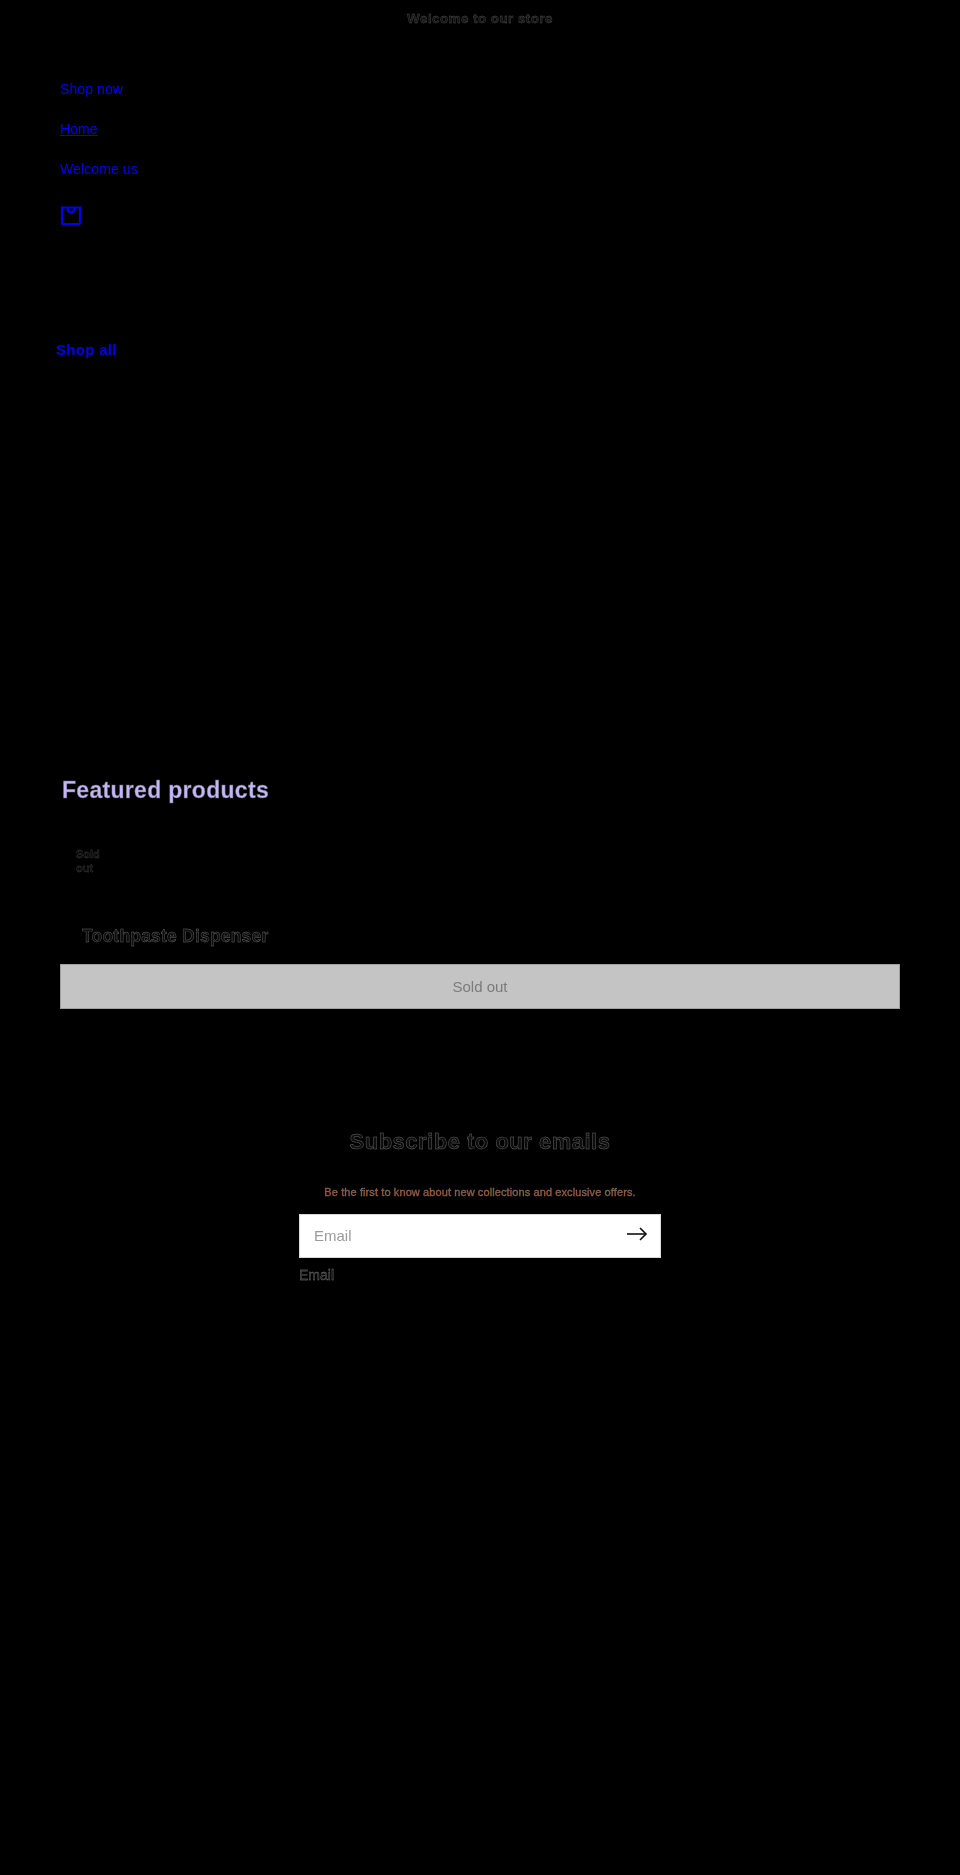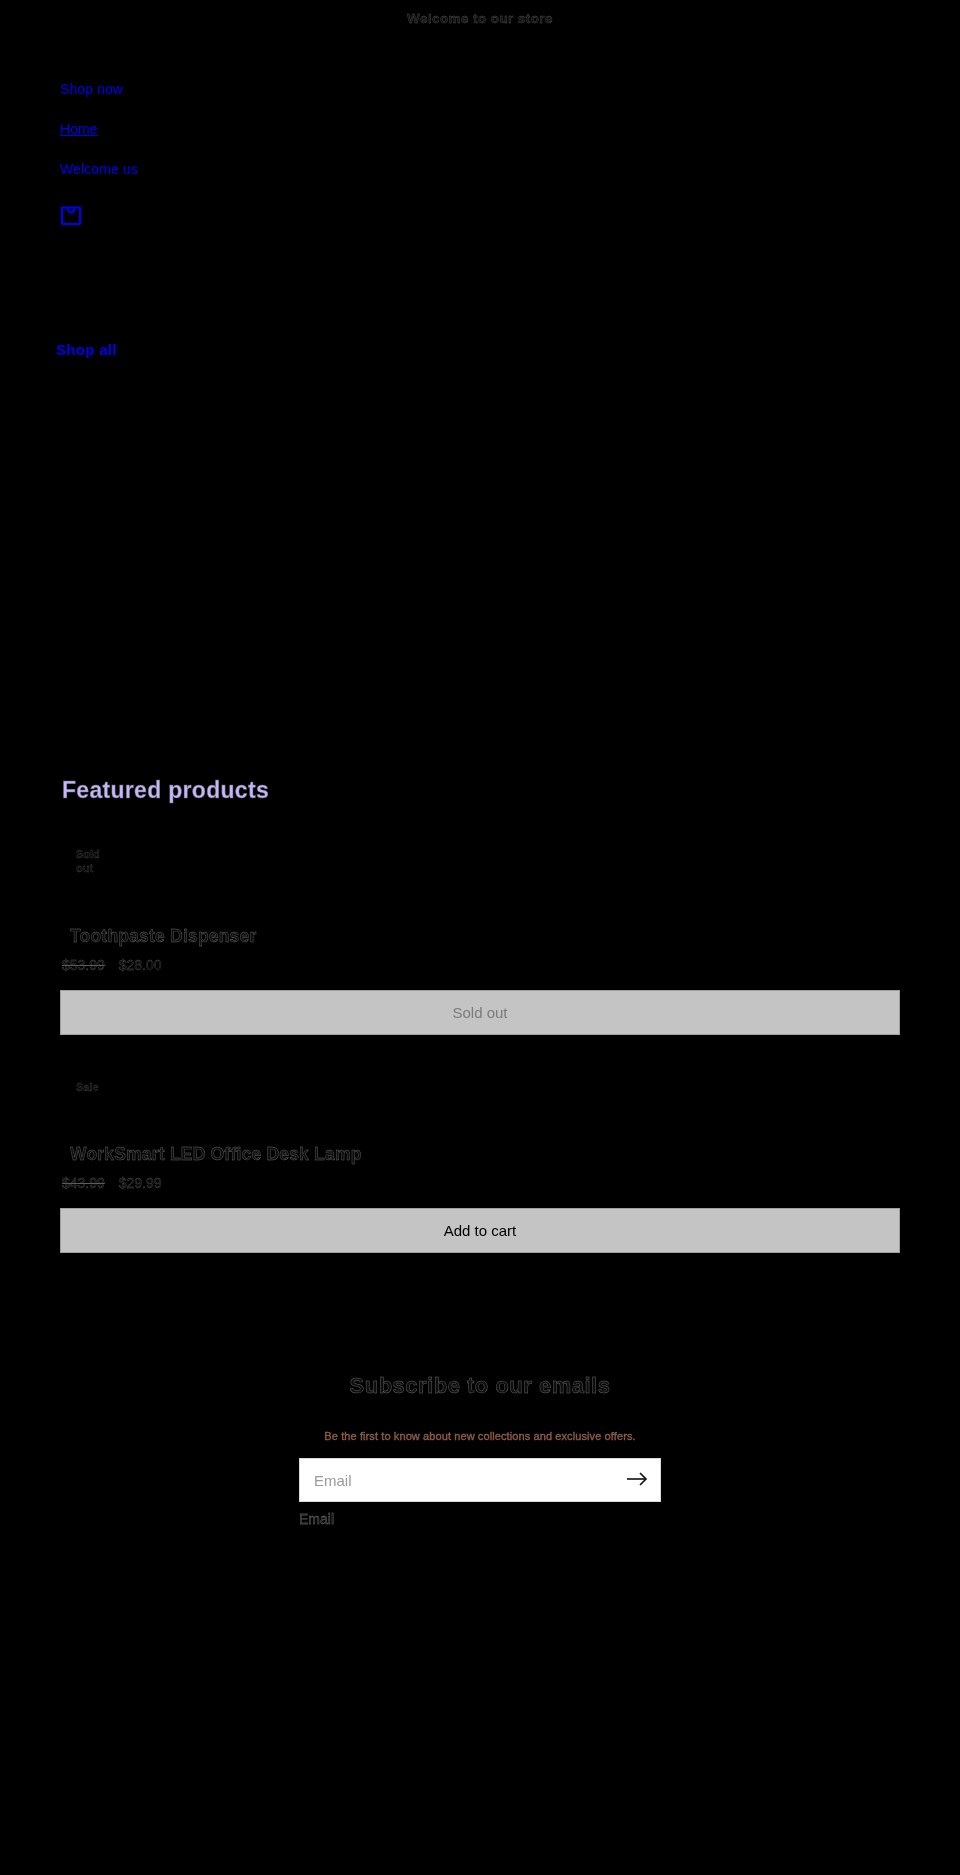--- a/index.html
+++ b/index.html
@@ -116,7 +116,7 @@
     max-width: 40px;
   }
   .product-title {
-    margin: 0;
+    margin: 12px;
     margin-top: 50px;
     font-size: 17.5px;
     font-weight: 700;

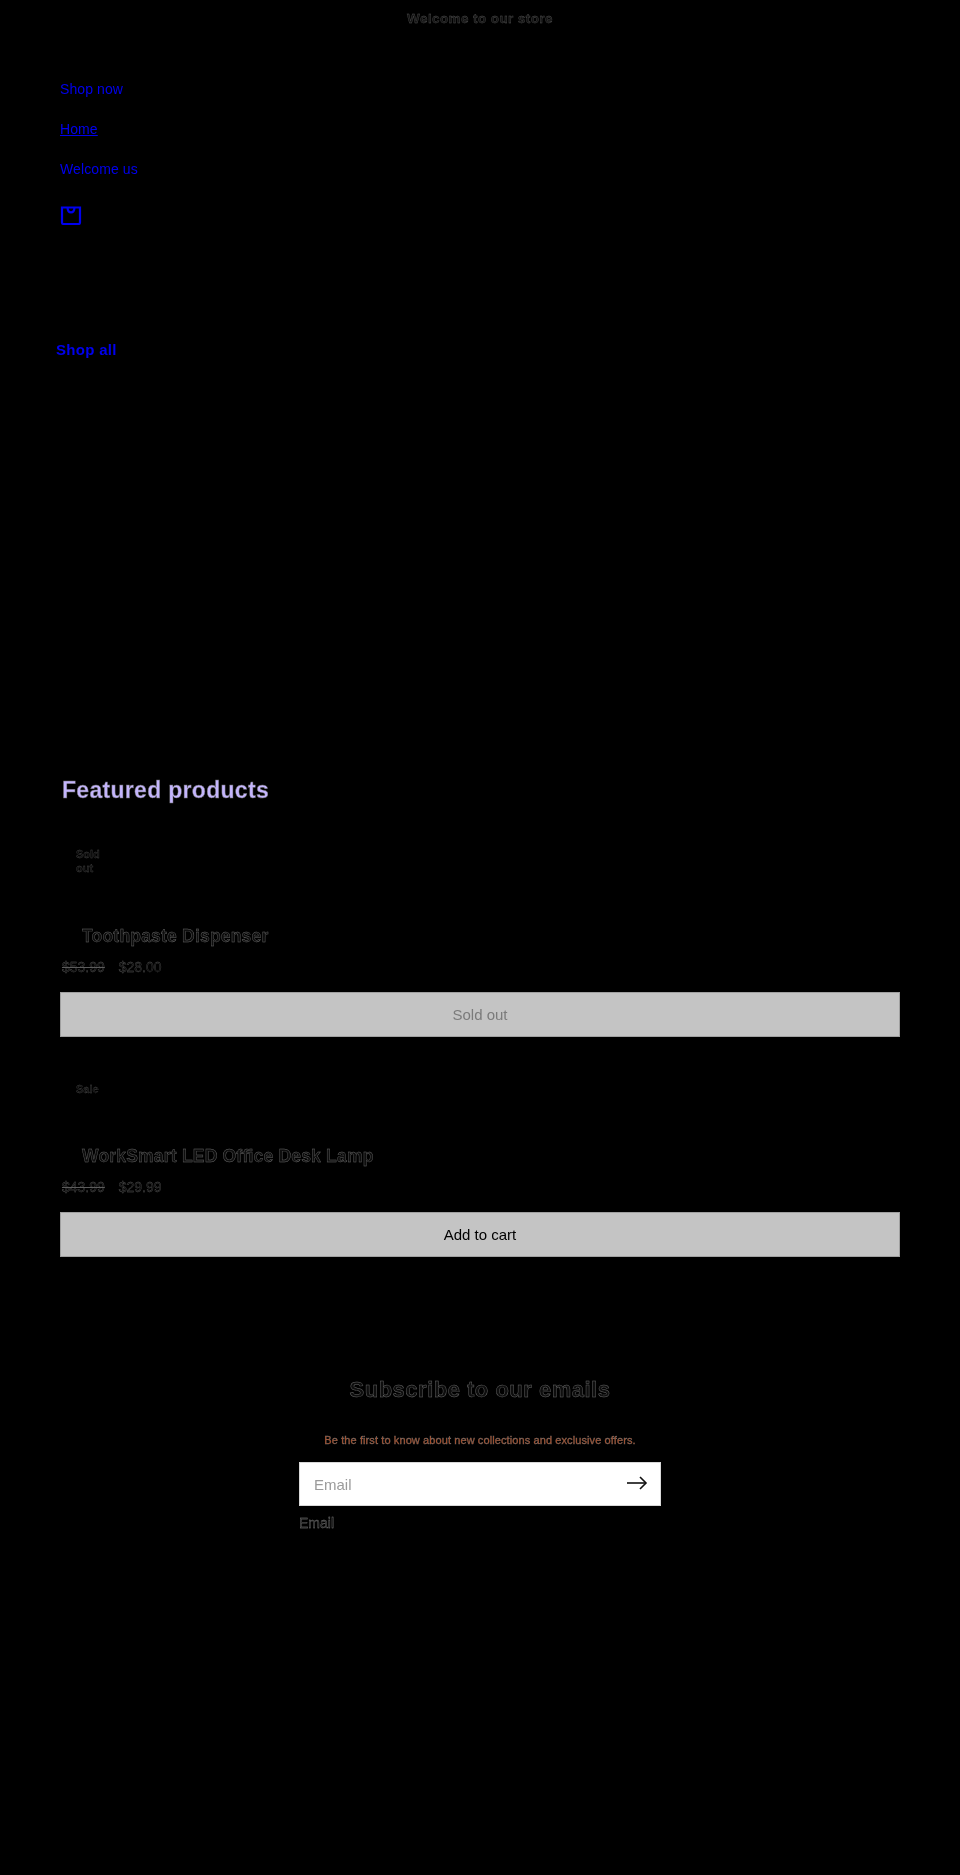--- a/index.html
+++ b/index.html
@@ -276,10 +276,6 @@
   <article class="product">
     <div class="product-badge">Sold out</div>
     <h3 class="product-title">Toothpaste Dispenser</h3>
-    <div class="price-row">
-      <span class="price-compare">$53.99</span>
-      <span class="price-sale">$28.00</span>
-    </div>
     <button class="product-button disabled" disabled="">Sold out</button>
   </article>
 

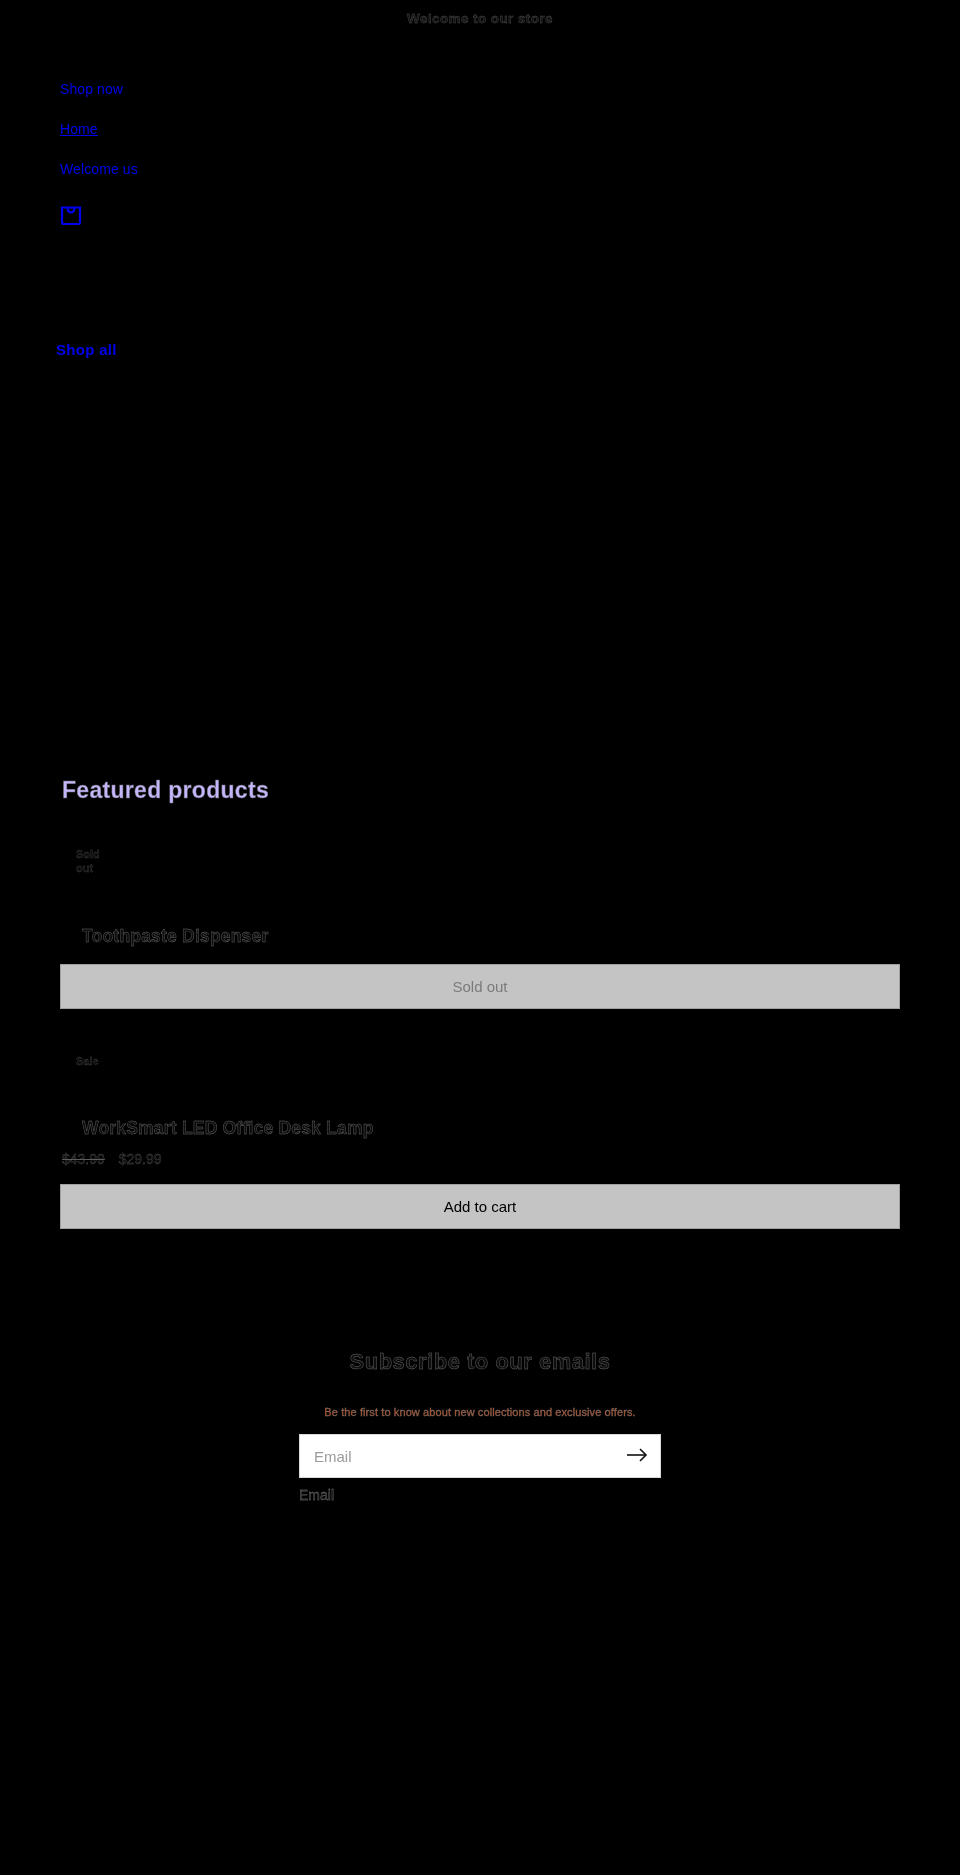--- a/index.html
+++ b/index.html
@@ -279,15 +279,6 @@
     <button class="product-button disabled" disabled="">Sold out</button>
   </article>
 
-  <article class="product product-second">
-    <div class="product-badge">Sale</div>
-    <h3 class="product-title second">WorkSmart LED Office Desk Lamp</h3>
-    <div class="price-row">
-      <span class="price-compare">$43.99</span>
-      <span class="price-sale">$29.99</span>
-    </div>
-    <button class="product-button enabled">Add to cart</button>
-  </article>
 </section>
 
 <section class="newsletter">

